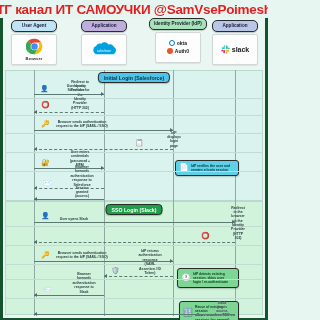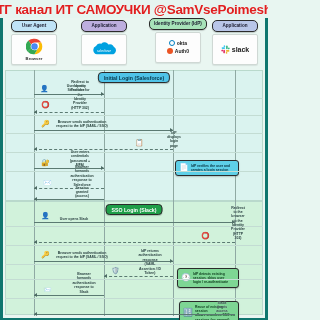--- a/index.html
+++ b/index.html
@@ -13,7 +13,7 @@
   #root {
     position: relative;
     width: 268px; height: 320px;
-    background: #0f766e;
+    background: #14532d;
   }
 
   

